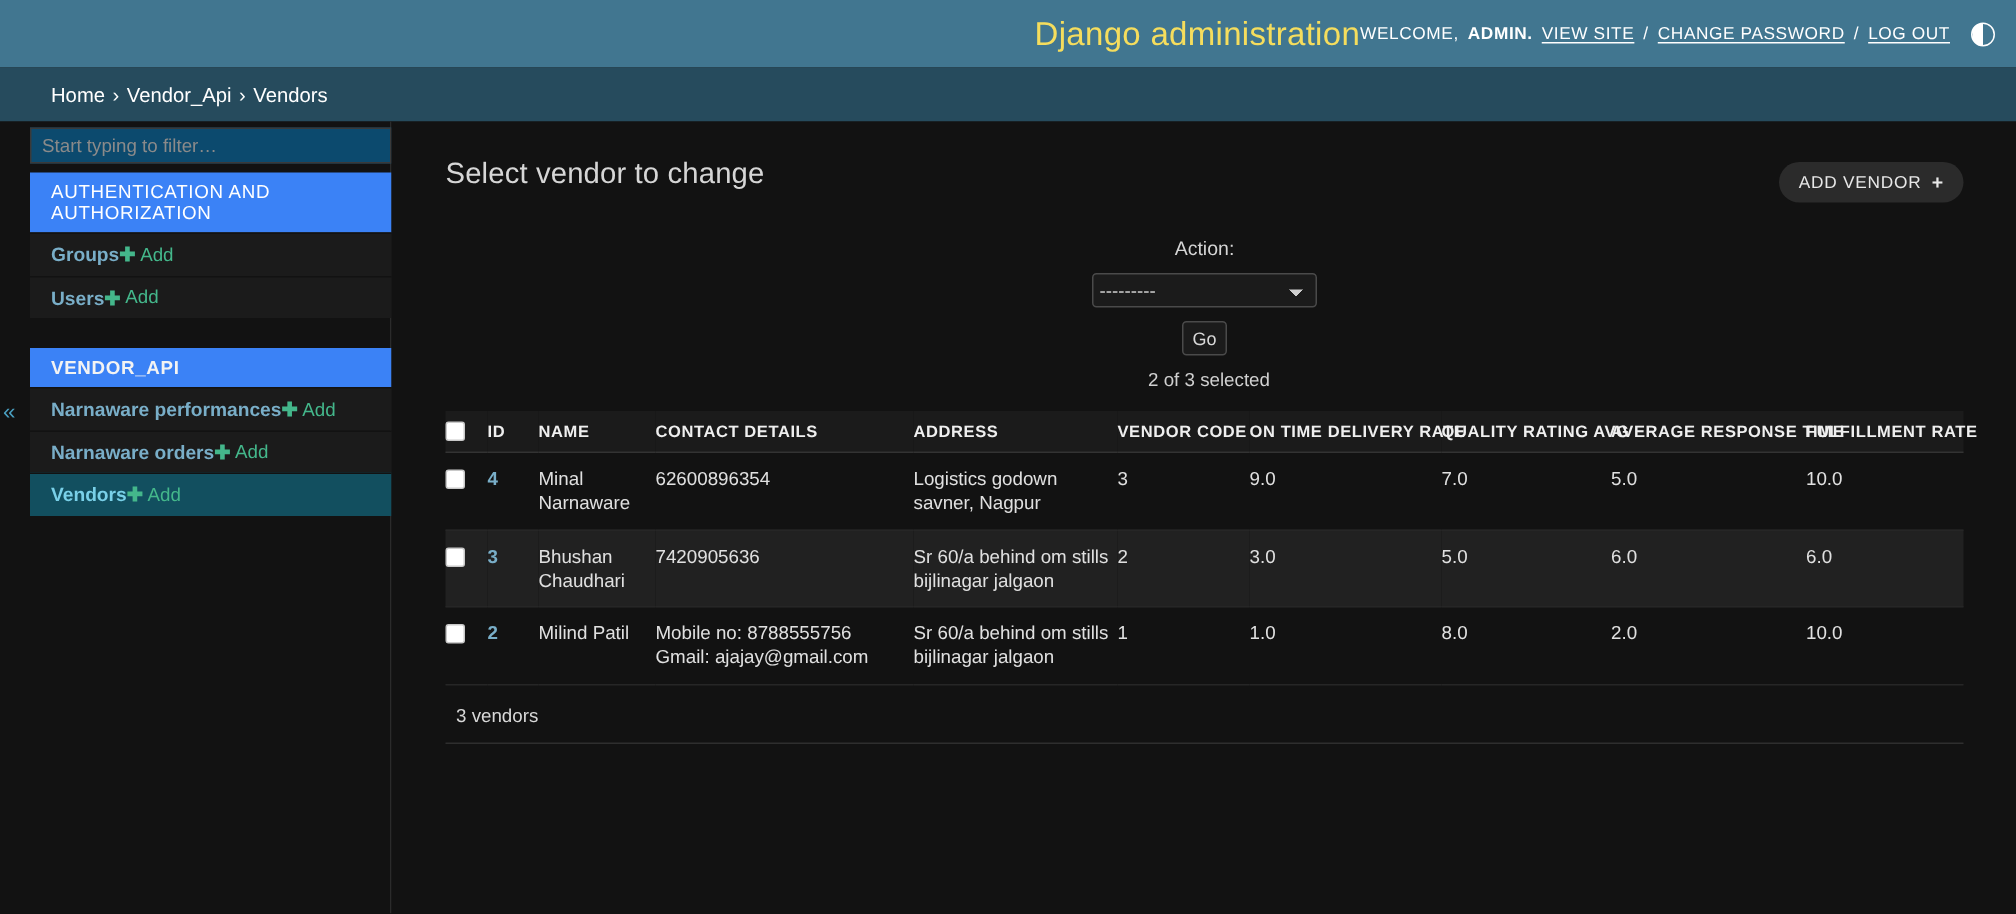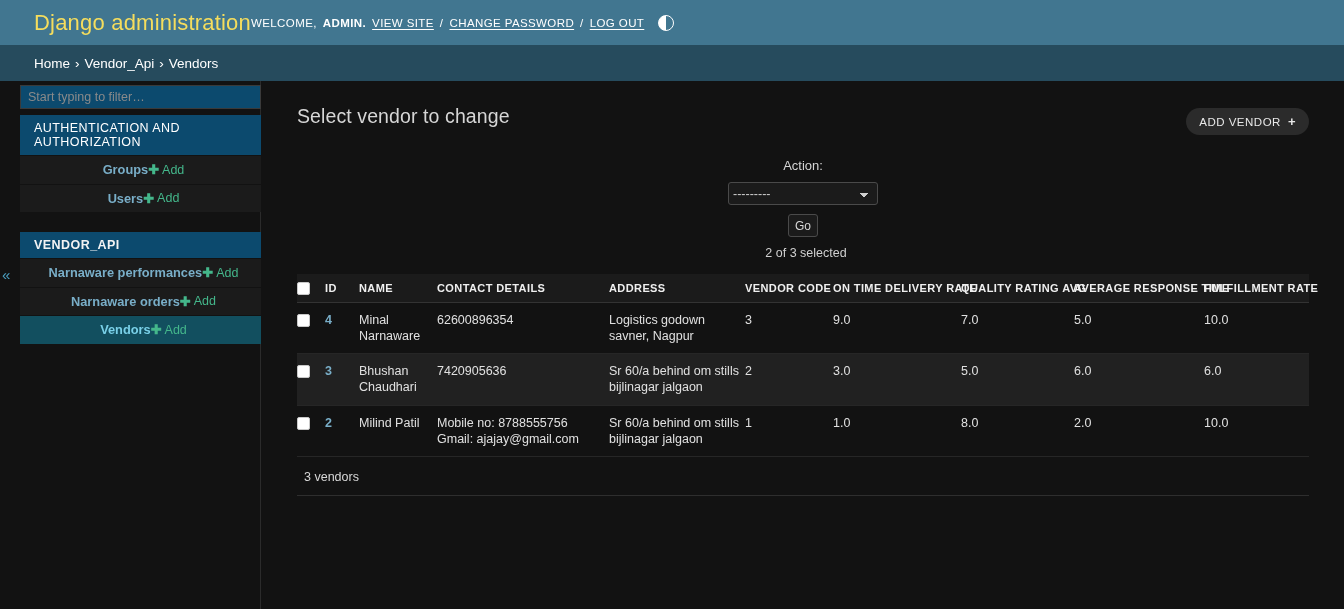--- a/index.html
+++ b/index.html
@@ -17,7 +17,7 @@
     background: #417690;
     display: flex;
     align-items: center;
-    justify-content: flex-start;
+    justify-content: flex-end;
     padding: 0 14px 0 34px;
   }
   .branding {

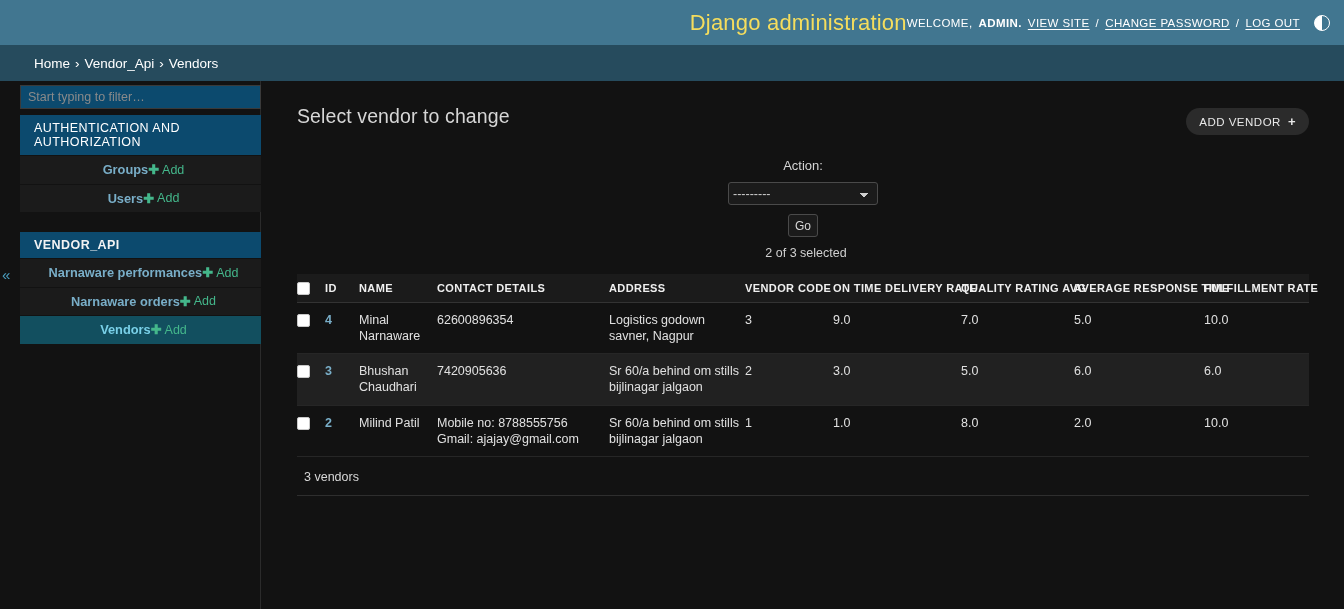--- a/index.html
+++ b/index.html
@@ -100,7 +100,7 @@
 
   .app-block { margin-top: 6px; }
   .app-title {
-    background: #0c4a6e;
+    background: #3b82f6;
     color: #ffffff;
     font-size: 12.5px;
     letter-spacing: 0.45px;

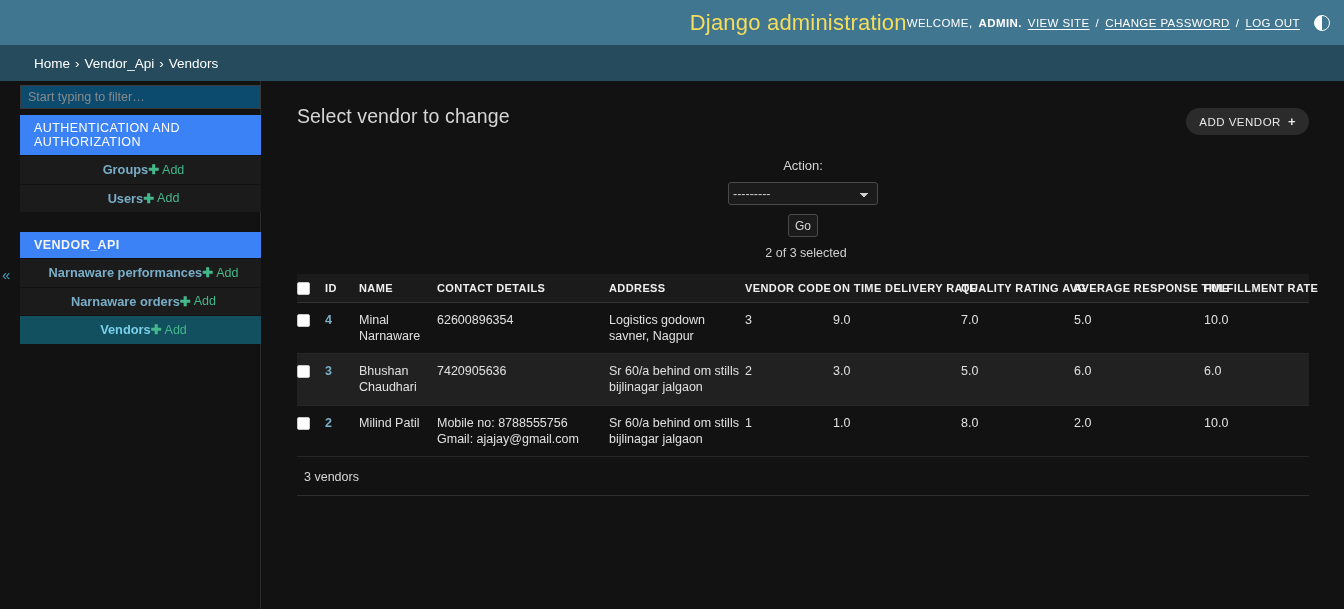--- a/index.html
+++ b/index.html
@@ -117,7 +117,7 @@
     border-top: 1px solid #121212;
     display: flex;
     align-items: center;
-    justify-content: center;
+    justify-content: flex-start;
     padding: 0 8px 0 14px;
   }
   .model-row.current { background: #124f5f; }

